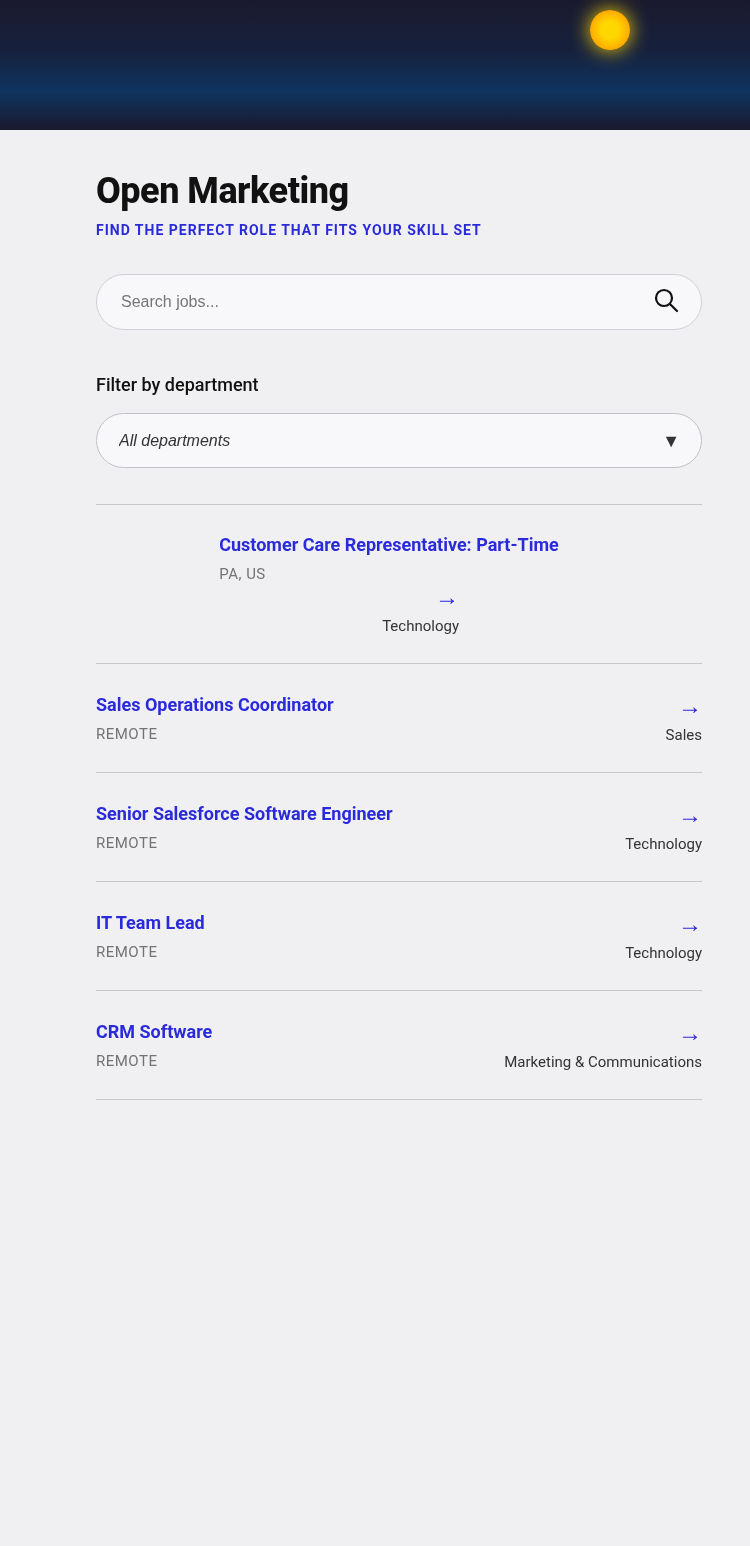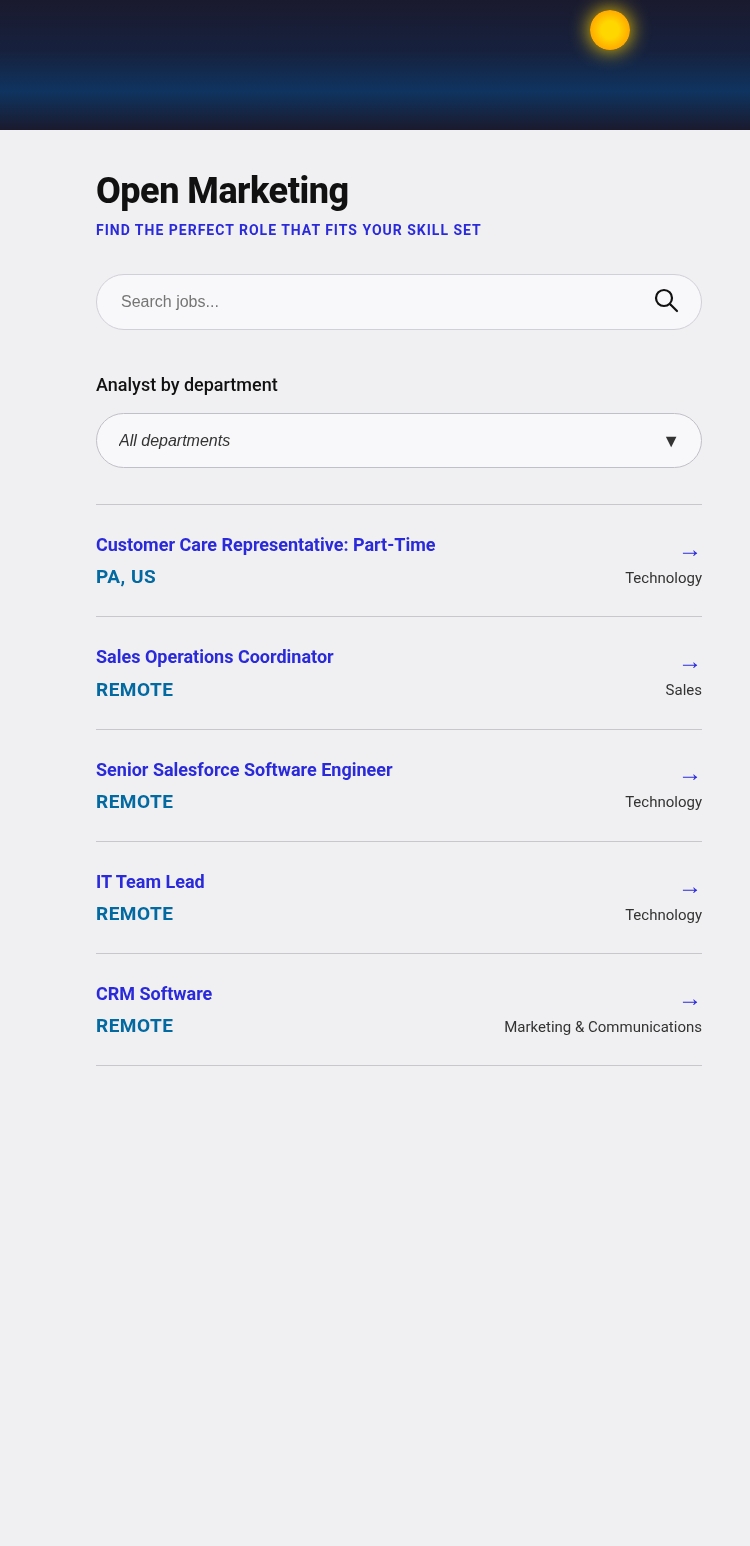--- a/index.html
+++ b/index.html
@@ -217,7 +217,7 @@
     </div>
   </div>
 
-  <p class="filter-label">Analyst by department</p>
+  <p class="filter-label">Filter by department</p>
 
   <div class="department-select-container">
     <select class="department-select">

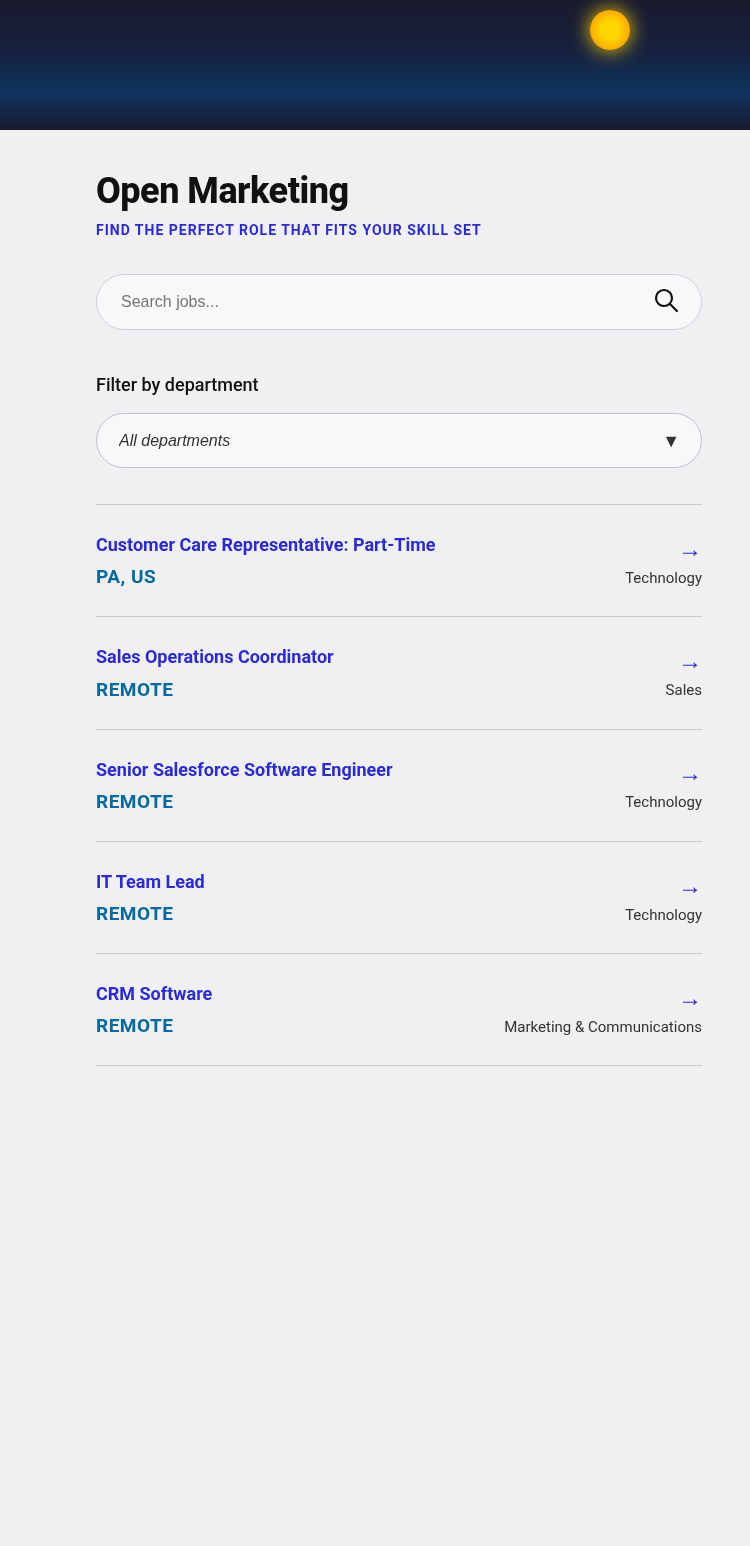--- a/index.html
+++ b/index.html
@@ -146,6 +146,7 @@
 
     .job-item:first-child {
       border-top: 1px solid #c8c8cc;
+      flex-direction: column;
     }
 
     .job-left {

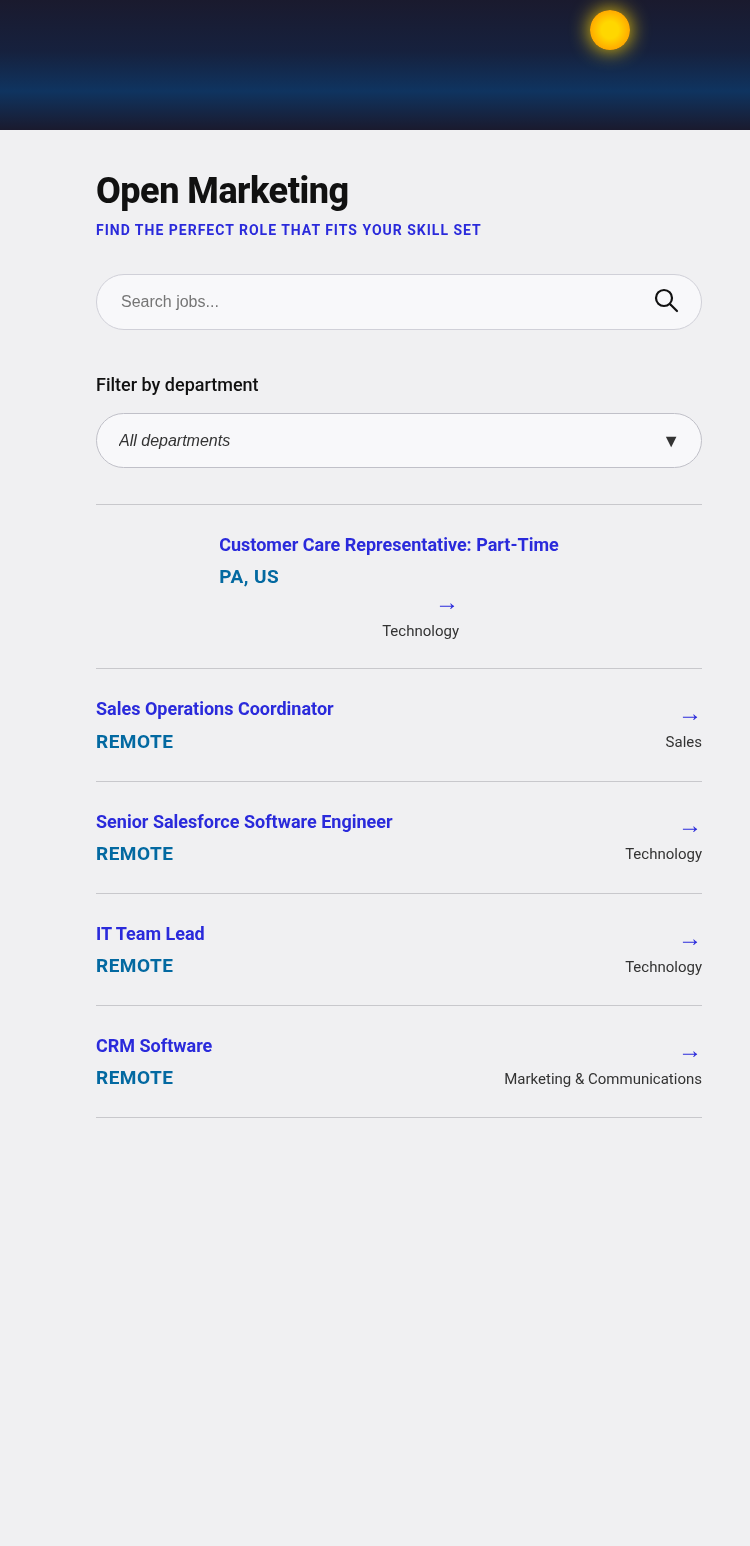--- a/index.html
+++ b/index.html
@@ -169,9 +169,9 @@
     }
 
     .job-location {
-      font-size: 19px;
-      font-weight: 700;
-      color: #0369a1;
+      font-size: 15px;
+      font-weight: 400;
+      color: #737373;
       letter-spacing: 0.5px;
       text-transform: uppercase;
     }

